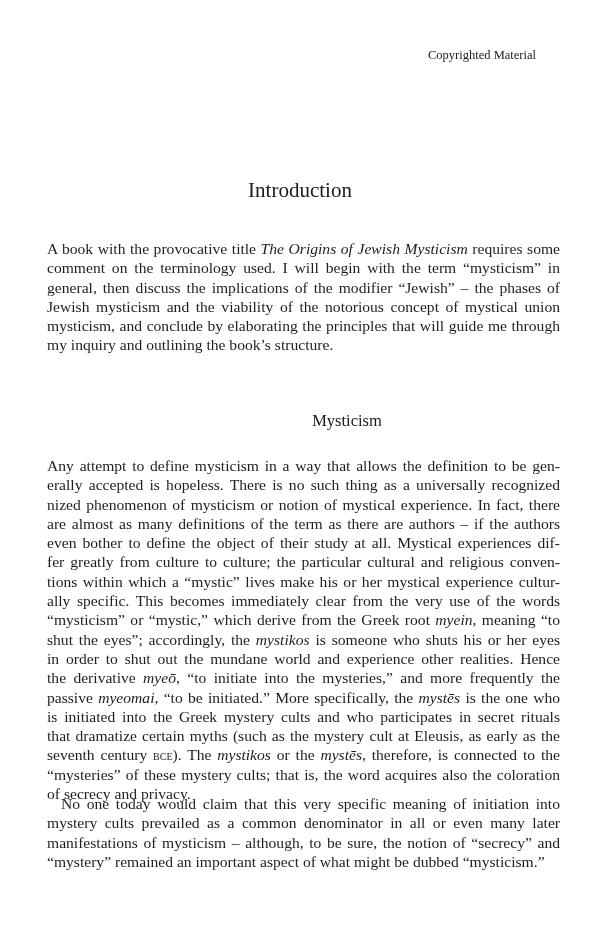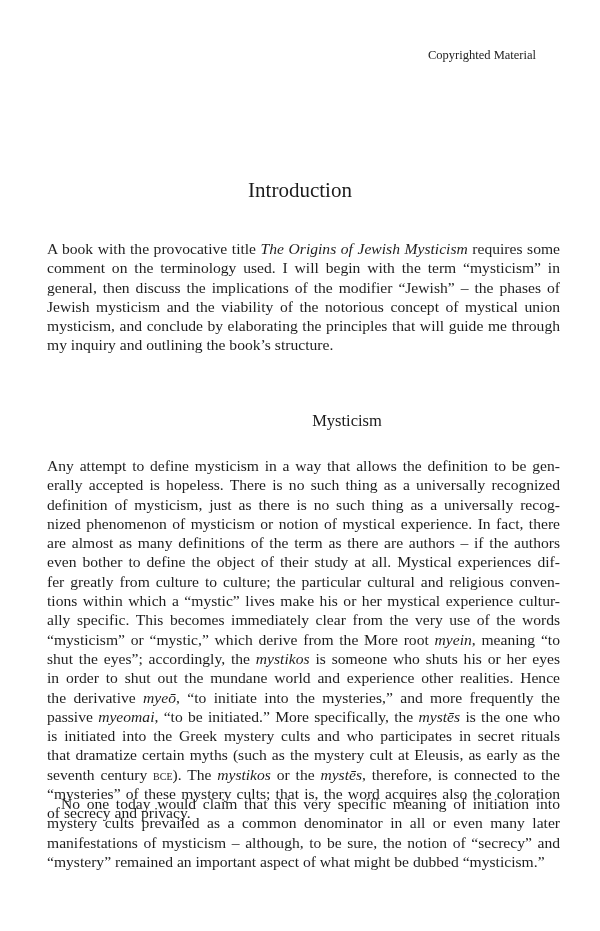--- a/index.html
+++ b/index.html
@@ -57,7 +57,6 @@
 <div class="para" id="p2">
     <span class="line"><span>Any attempt to define mysticism in a way that allows the definition to be gen-</span></span>
     <span class="line"><span>erally accepted is hopeless. There is no such thing as a universally recognized</span></span>
-    <span class="line"><span>definition of mysticism, just as there is no such thing as a universally recog-</span></span>
     <span class="line"><span>nized phenomenon of mysticism or notion of mystical experience. In fact, there</span></span>
     <span class="line"><span>are almost as many definitions of the term as there are authors – if the authors</span></span>
     <span class="line"><span>even bother to define the object of their study at all. Mystical experiences dif-</span></span>

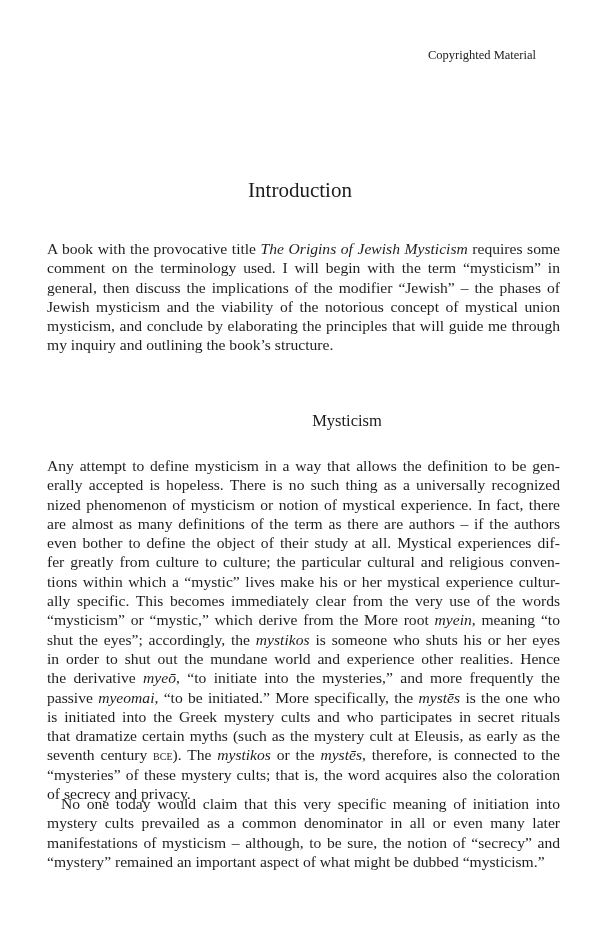--- a/index.html
+++ b/index.html
@@ -63,7 +63,7 @@
     <span class="line"><span>fer greatly from culture to culture; the particular cultural and religious conven-</span></span>
     <span class="line"><span>tions within which a “mystic” lives make his or her mystical experience cultur-</span></span>
     <span class="line"><span>ally specific. This becomes immediately clear from the very use of the words</span></span>
-    <span class="line"><span>“mysticism” or “mystic,” which derive from the More root </span><i>myein</i><span>, meaning “to</span></span>
+    <span class="line"><span>“mysticism” or “mystic,” which derive from the Greek root </span><i>myein</i><span>, meaning “to</span></span>
     <span class="line"><span>shut the eyes”; accordingly, the </span><i>mystikos</i><span> is someone who shuts his or her eyes</span></span>
     <span class="line"><span>in order to shut out the mundane world and experience other realities. Hence</span></span>
     <span class="line"><span>the derivative </span><i>myeō</i><span>, “to initiate into the mysteries,” and more frequently the</span></span>

